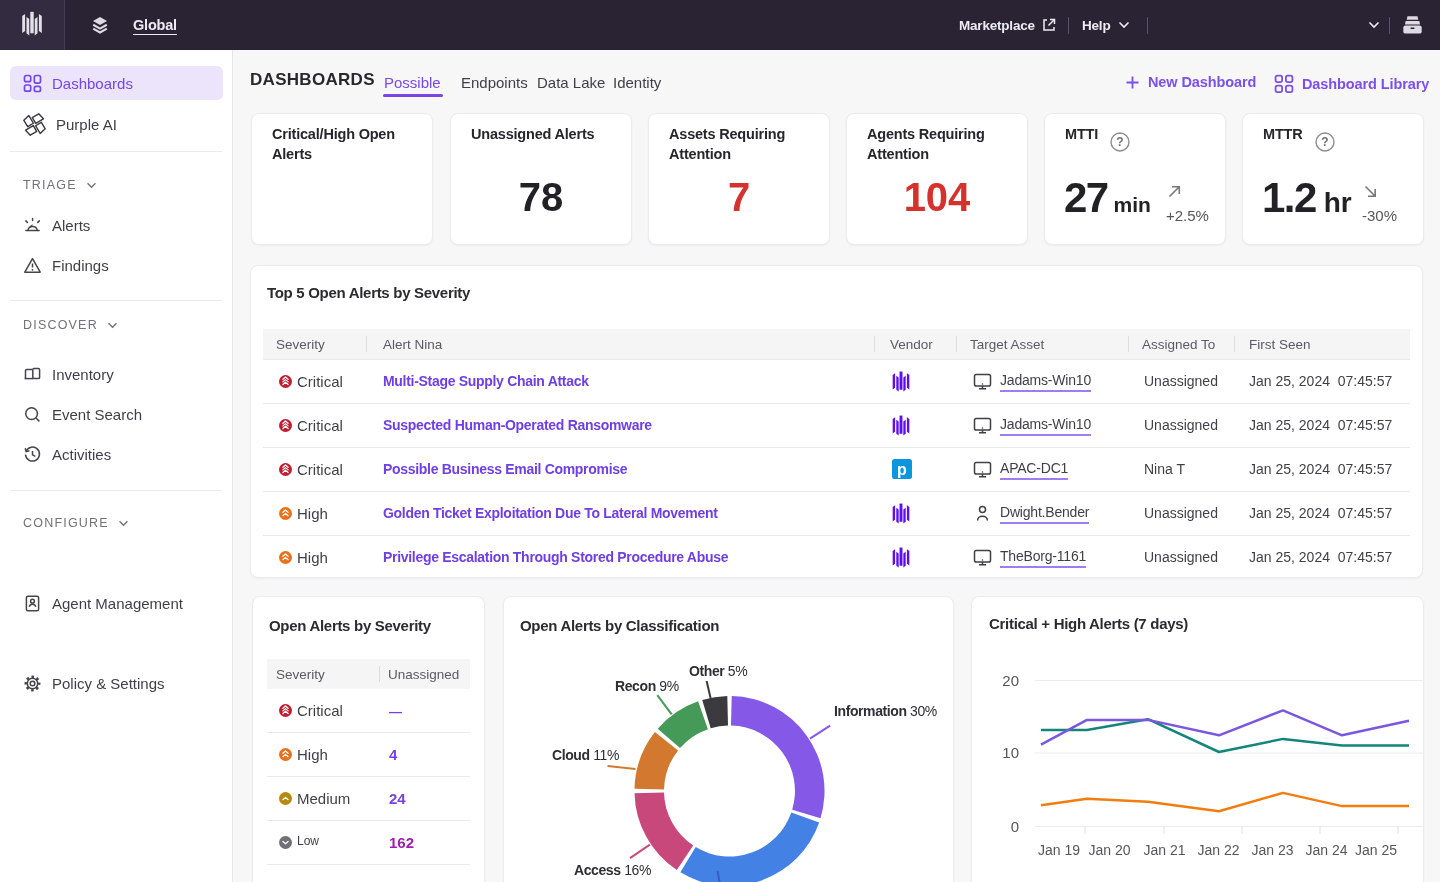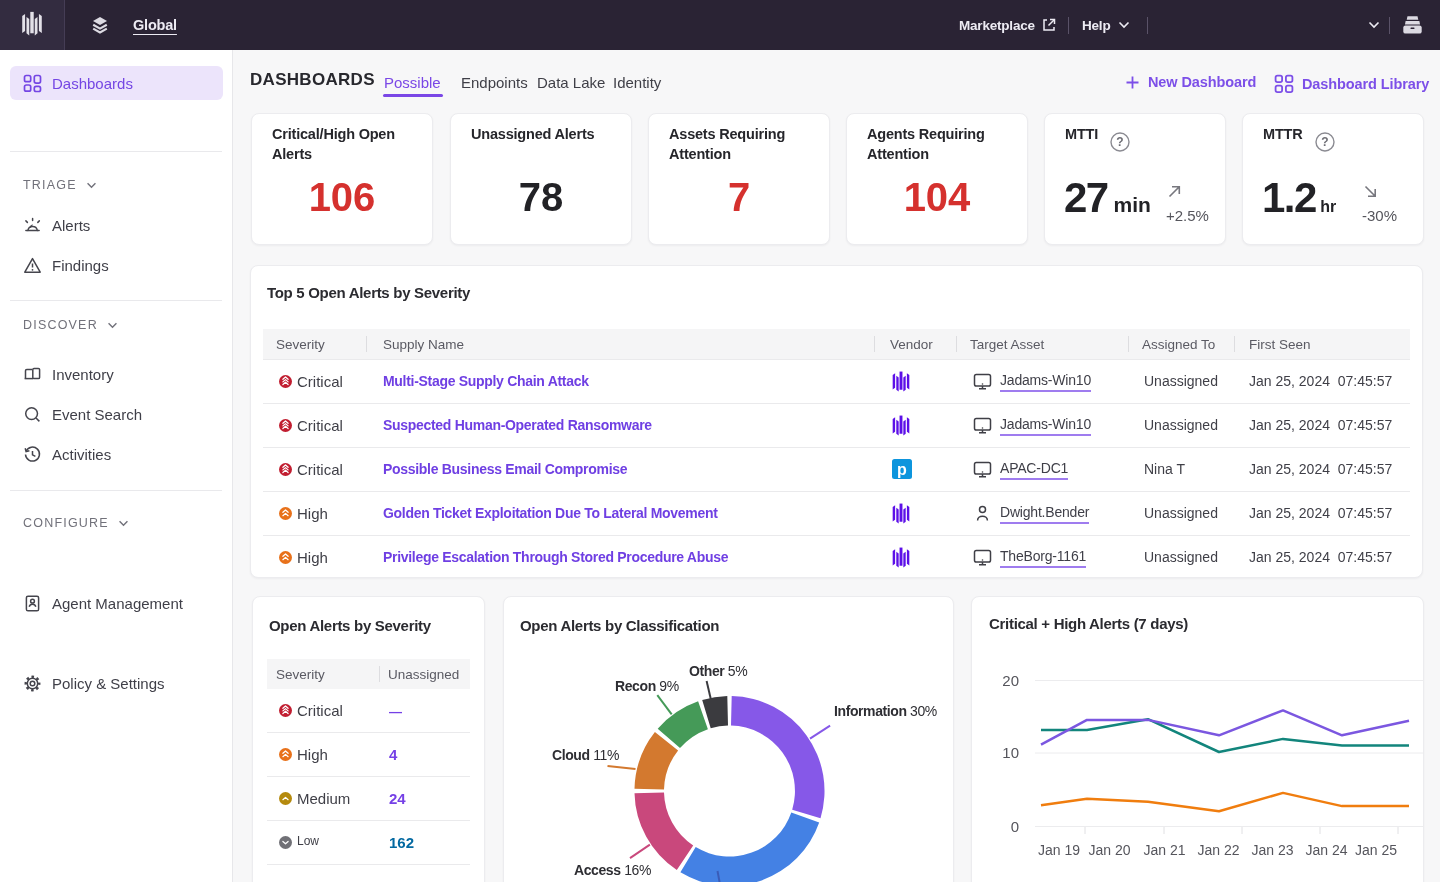--- a/index.html
+++ b/index.html
@@ -80,6 +80,15 @@
    <rect x="1.5" y="11" width="6.2" height="6.2" rx="1.8"></rect>
         <rect x="11.3" y="12.4" width="6.2" height="5.1" rx="1.8"></rect>
   </svg>Dashboards</div>
+ <div class="sitem" style="top:57px">
+  <svg width="23" height="23" viewBox="0 0 24 24" fill="none" stroke="#3a3a42" stroke-width="1.5" stroke-linejoin="round">
+   <g>
+    <path d="M16.4 0.9 L21.3 6.1 L13.3 10.9 L9.7 4.9 Z"></path>
+    <path d="M23.1 16.4 L17.9 21.3 L13.1 13.3 L19.1 9.7 Z"></path>
+    <path d="M7.6 23.1 L2.7 17.9 L10.7 13.1 L14.3 19.1 Z"></path>
+    <path d="M0.9 7.6 L6.1 2.7 L10.9 10.7 L4.9 14.3 Z"></path>
+   </g>
+  </svg>Purple AI</div>
  <div class="sdiv" style="top:101px"></div>
  <div class="shead" style="top:128px">TRIAGE&nbsp;&nbsp;<svg width="11" height="7" viewBox="0 0 12 8" fill="none" stroke="#71717a" stroke-width="1.6">
         <path d="M1.5 1.5 L6 6 L10.5 1.5"></path>

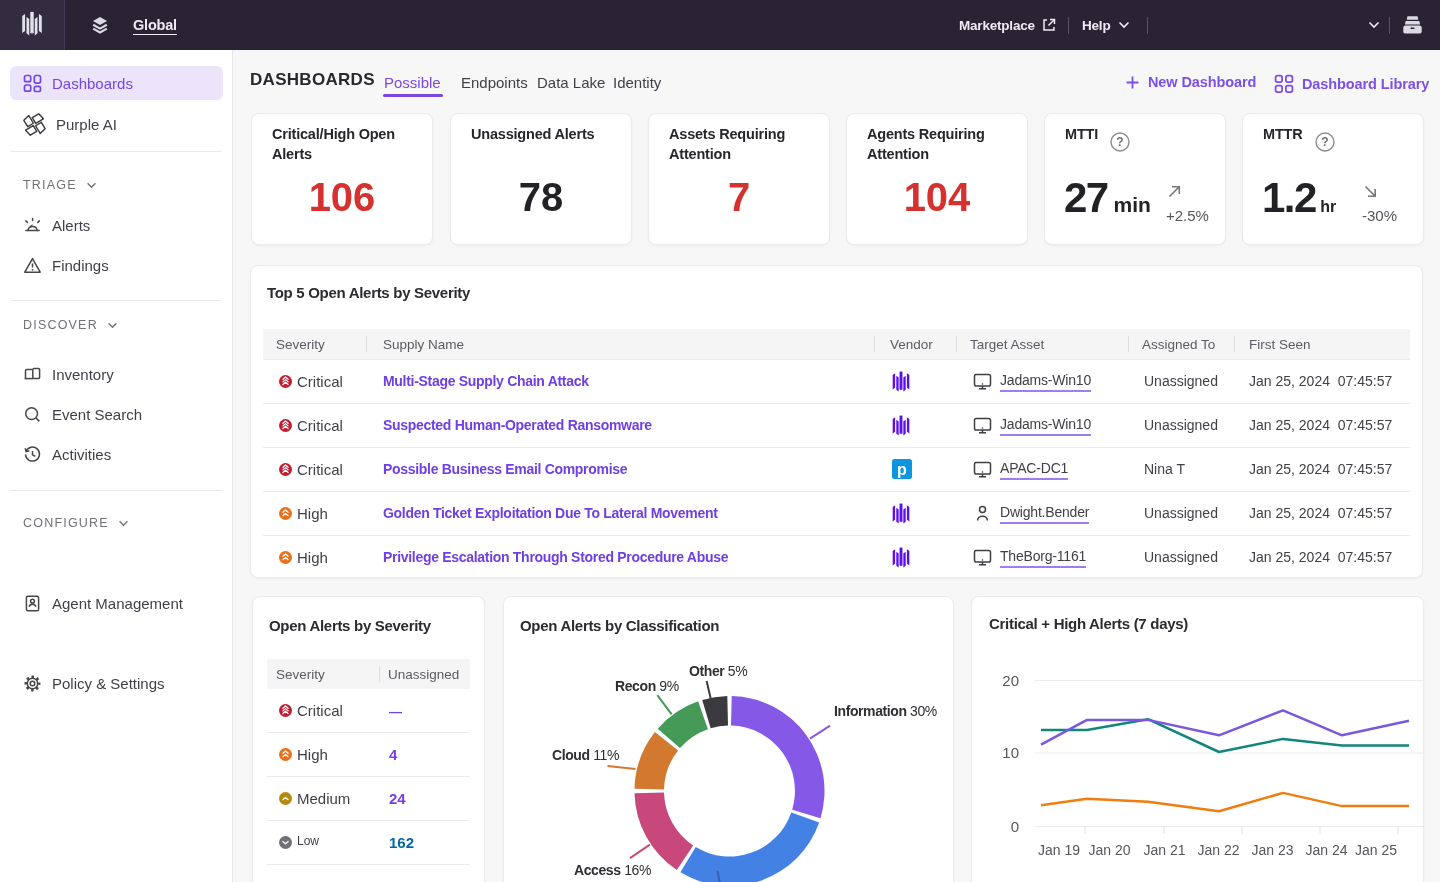--- a/index.html
+++ b/index.html
@@ -161,7 +161,6 @@
   </svg>Dashboard Library</div>
 <div class="card kcard" style="left:251px;top:113px;width:182px;height:132px">
     <div class="kt">Critical/High Open<br>Alerts</div>
-    <div class="knum red">106</div>
   </div>
 <div class="card kcard" style="left:450px;top:113px;width:182px;height:132px">
     <div class="kt">Unassigned Alerts</div>

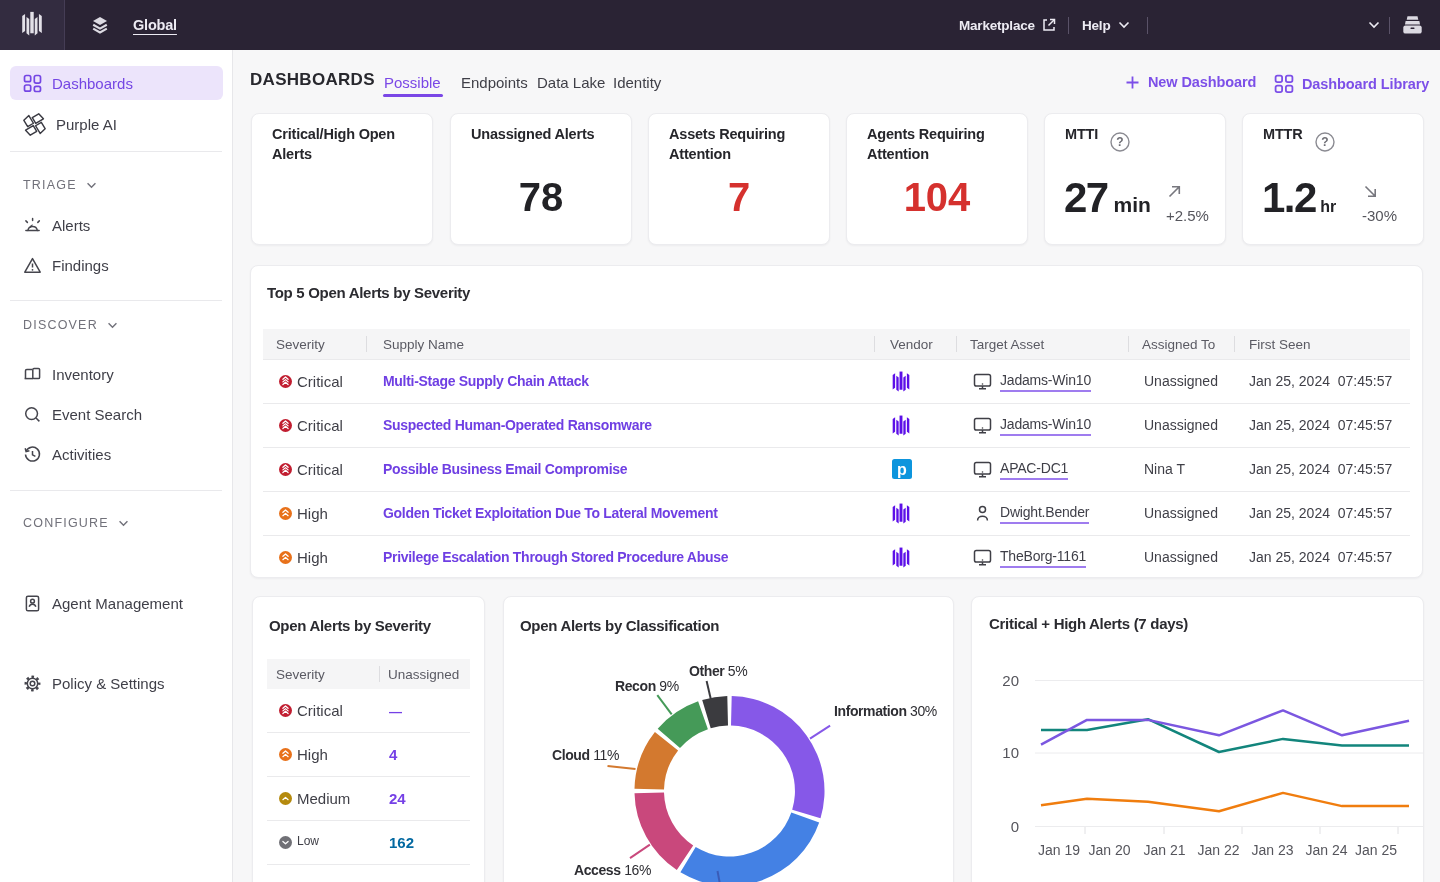--- a/index.html
+++ b/index.html
@@ -192,7 +192,7 @@
       <circle cx="10" cy="10" r="9" fill="none" stroke="#8b8b92" stroke-width="1.4"></circle>
       <text x="10" y="14.2" text-anchor="middle" font-size="12" font-weight="bold" fill="#6e6e75" font-family="Liberation Sans">?</text>
     </svg>
- <div style="position:absolute;left:19px;top:60px;font-size:42px;font-weight:600;color:#222226;letter-spacing:-1.5px">1.2<span style="font-size:16px;font-weight:700;letter-spacing:0">&nbsp;hr</span></div>
+ <div style="position:absolute;left:19px;top:60px;font-size:42px;font-weight:600;color:#222226;letter-spacing:-1.5px">1.2<span style="font-size:28px;font-weight:700;letter-spacing:0">&nbsp;hr</span></div>
  <svg style="position:absolute;left:120px;top:70px" width="15" height="15" viewBox="0 0 15 15" fill="none" stroke="#77777e" stroke-width="1.6">
       <path d="M2.5 2.5 L12 12 M12.2 5 V12.3 H5"></path>
     </svg>

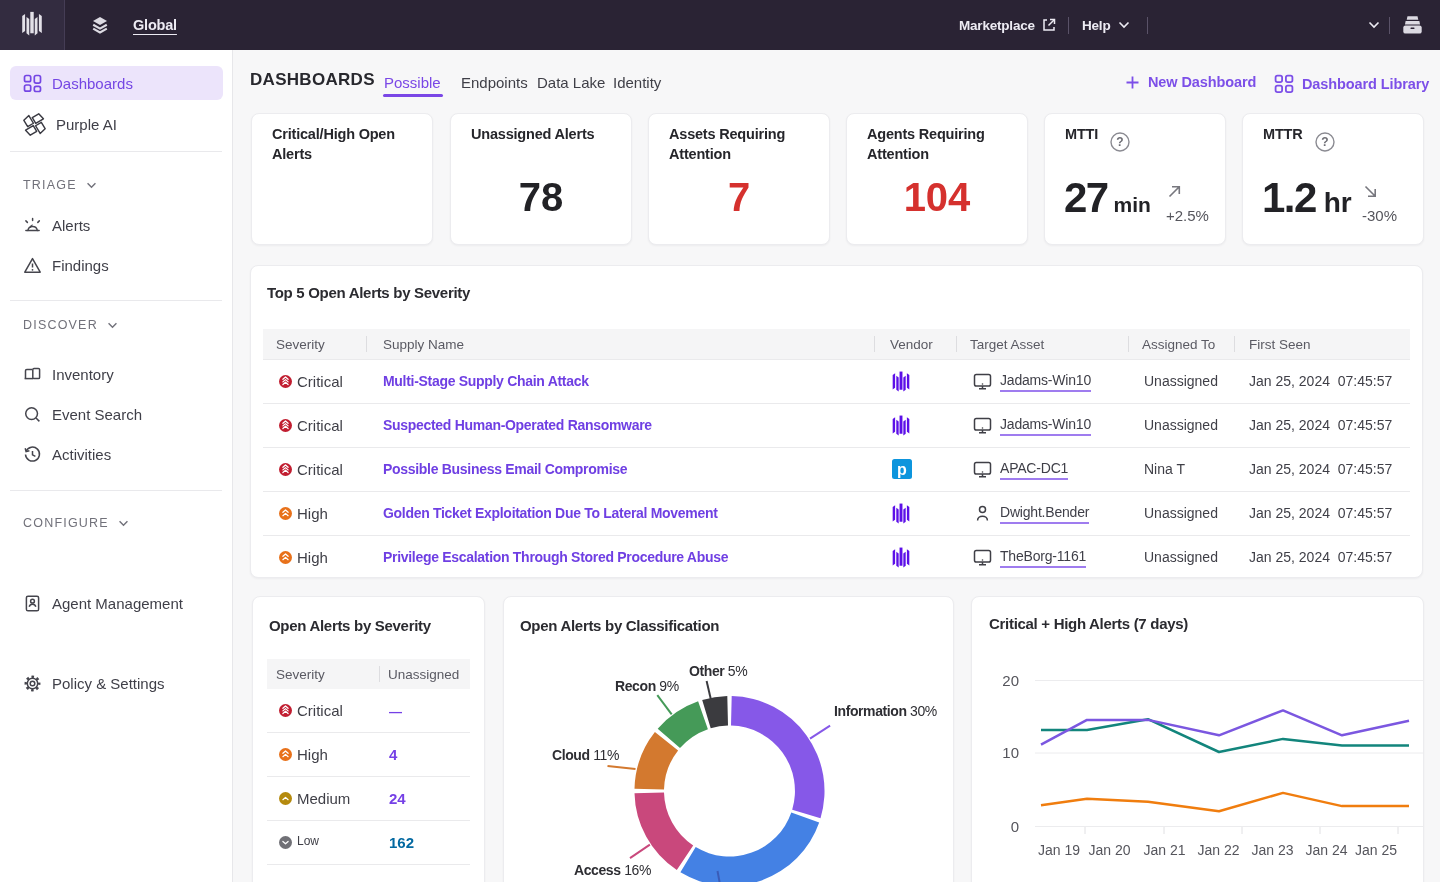--- a/index.html
+++ b/index.html
@@ -202,7 +202,7 @@
  <div class="ctitle" style="top:18px">Top 5 Open Alerts by Severity</div>
  <div class="tbl-h" style="left:12px;right:12px;top:63px;height:30px">
   <span style="position:absolute;left:13px;top:8px">Severity</span>
-  <span style="position:absolute;left:120px;top:8px">Supply Name</span>
+  <span style="position:absolute;left:120px;top:8px">Alert Nina</span>
   <span style="position:absolute;left:627px;top:8px">Vendor</span>
   <span style="position:absolute;left:707px;top:8px">Target Asset</span>
   <span style="position:absolute;left:879px;top:8px">Assigned To</span>

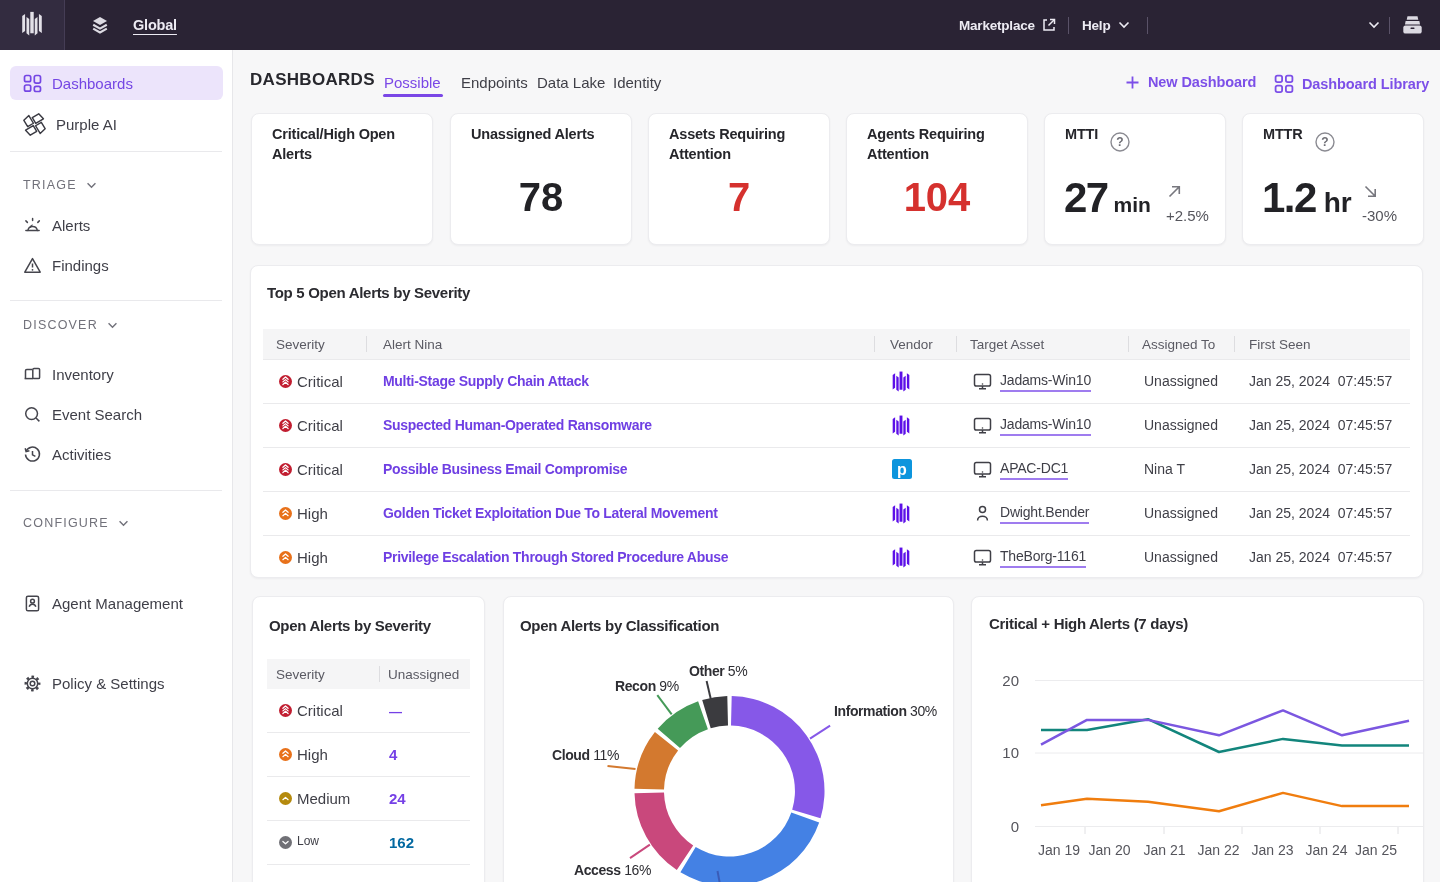--- a/index.html
+++ b/index.html
@@ -399,7 +399,7 @@
           </g>
         </svg></span>
  <span class="cell" style="left:30px;top:13px;font-size:12px;color:#3f3f47">Low</span>
- <span class="cell" style="left:122px;top:13px;font-size:15px;font-weight:700;color:#0369a1">162</span>
+ <span class="cell" style="left:122px;top:13px;font-size:15px;font-weight:700;color:#a21caf">162</span>
 </div>
 </div>
 <div class="card" style="left:503px;top:596px;width:451px;height:312px">

